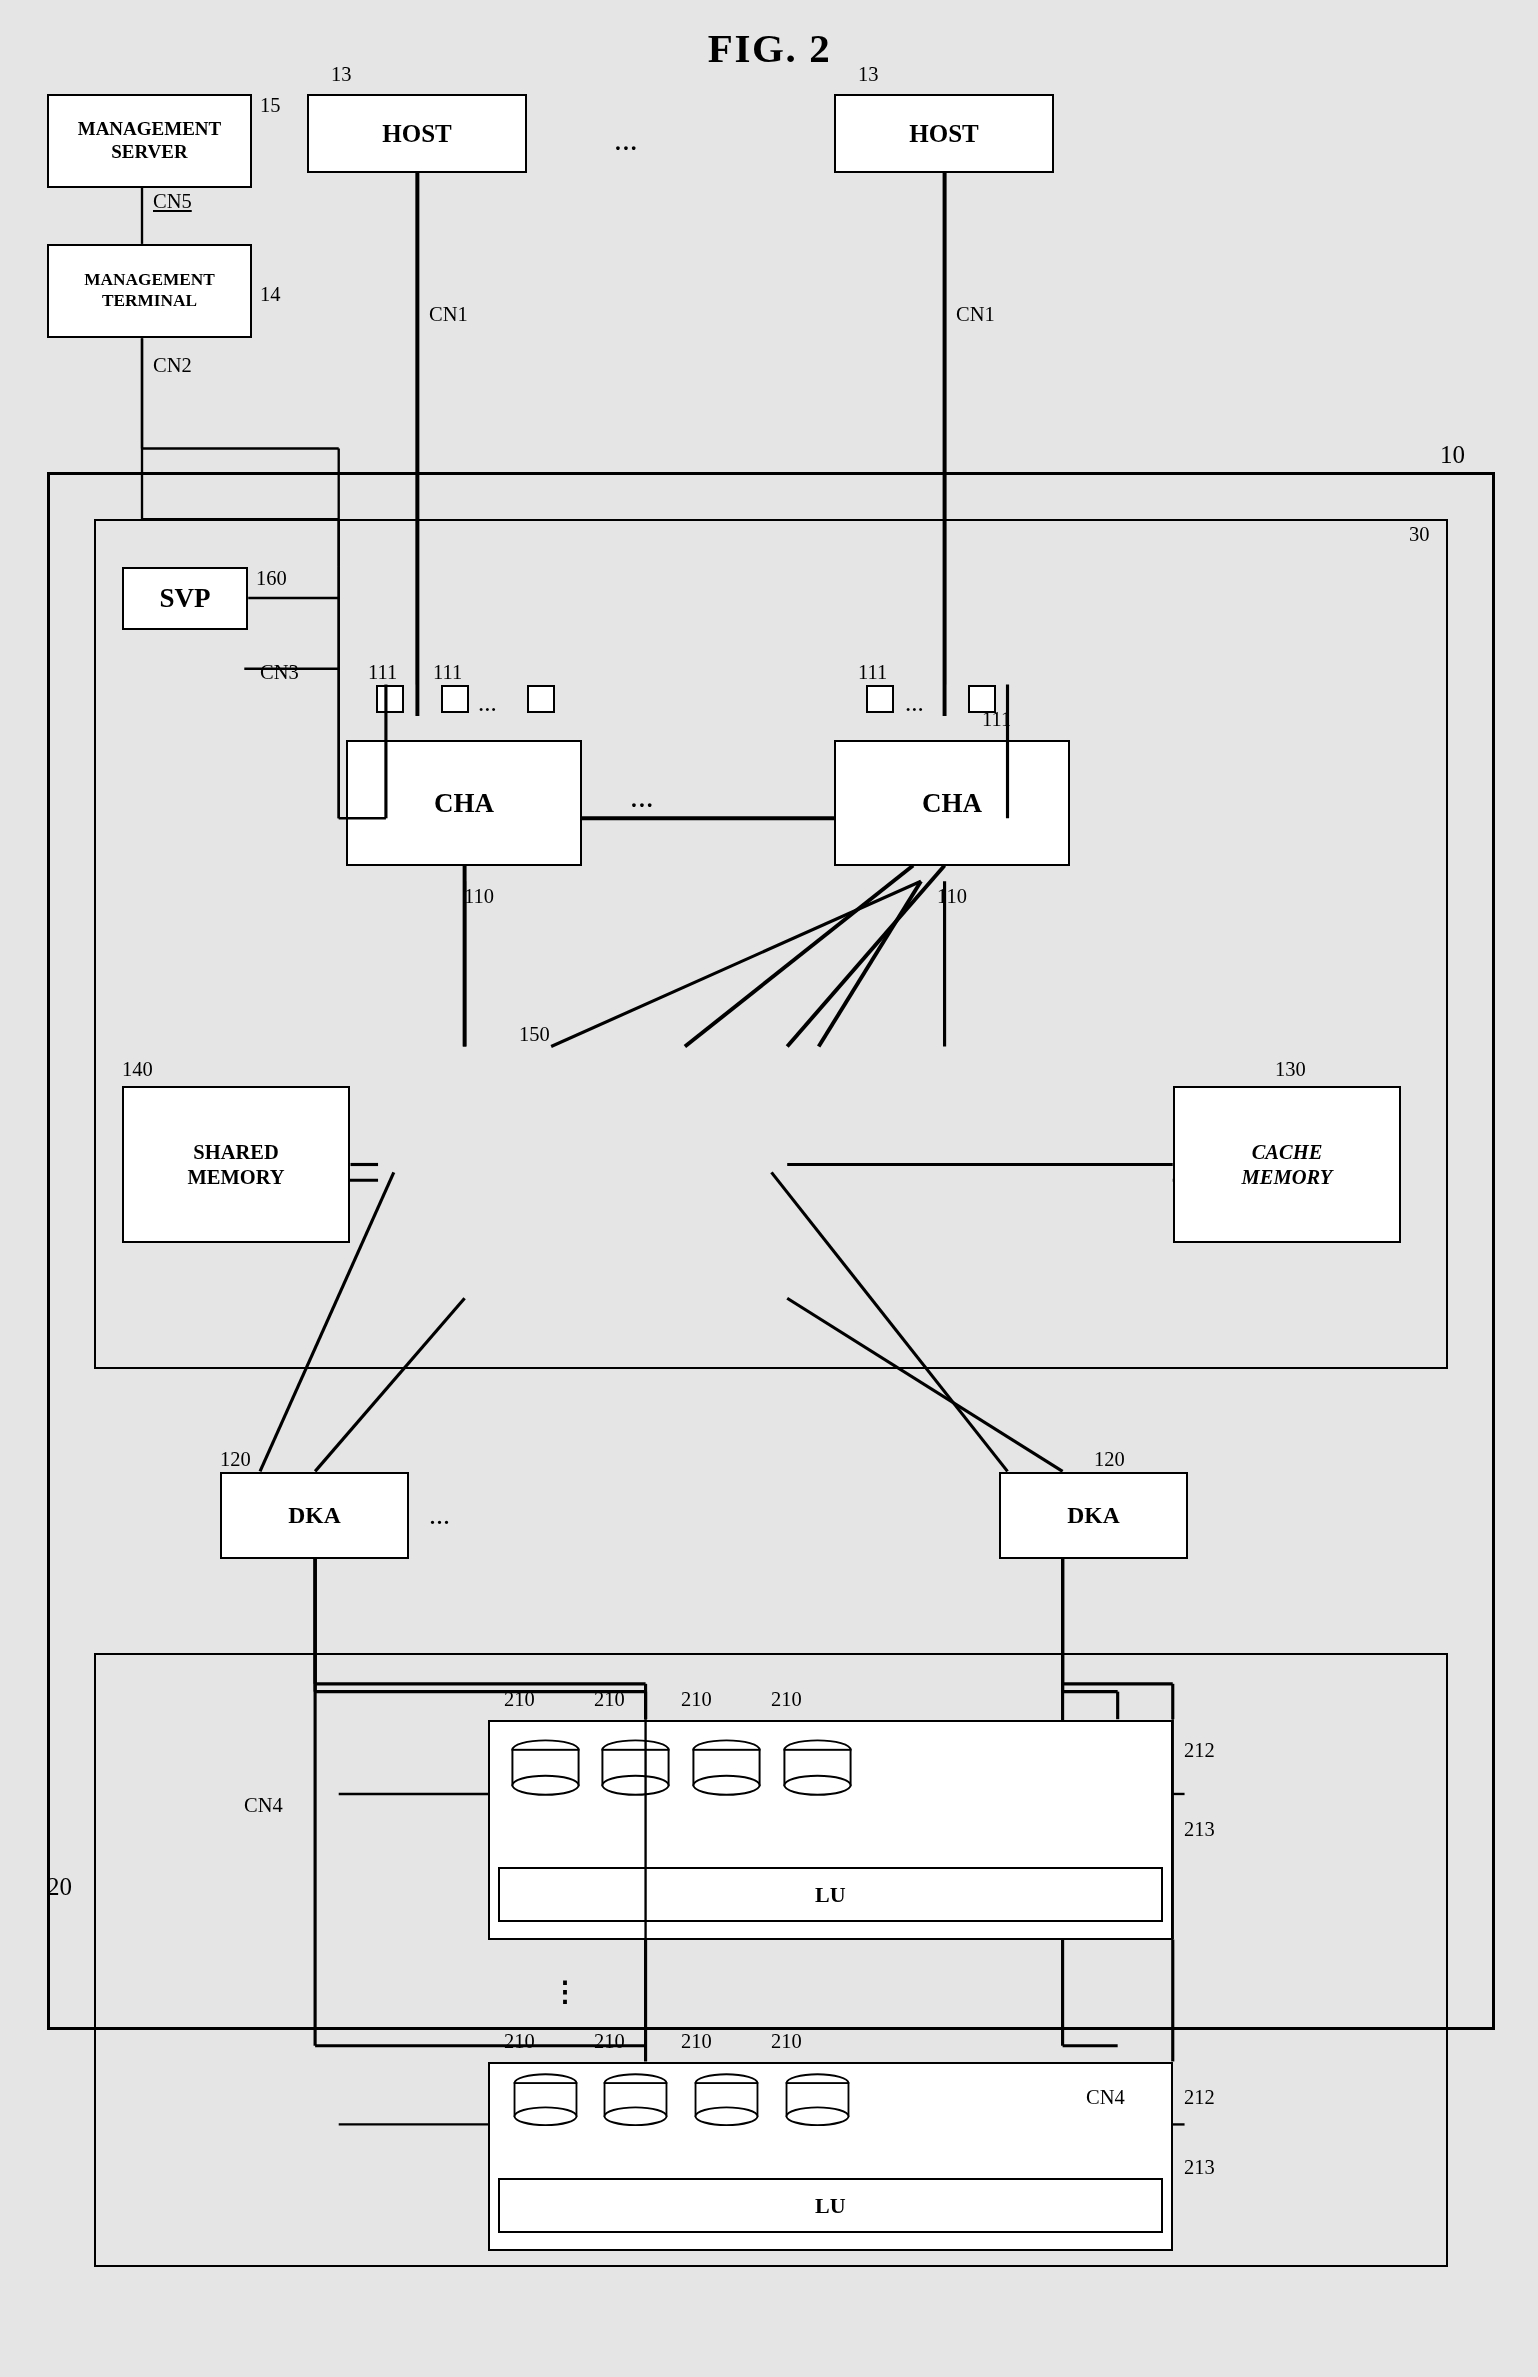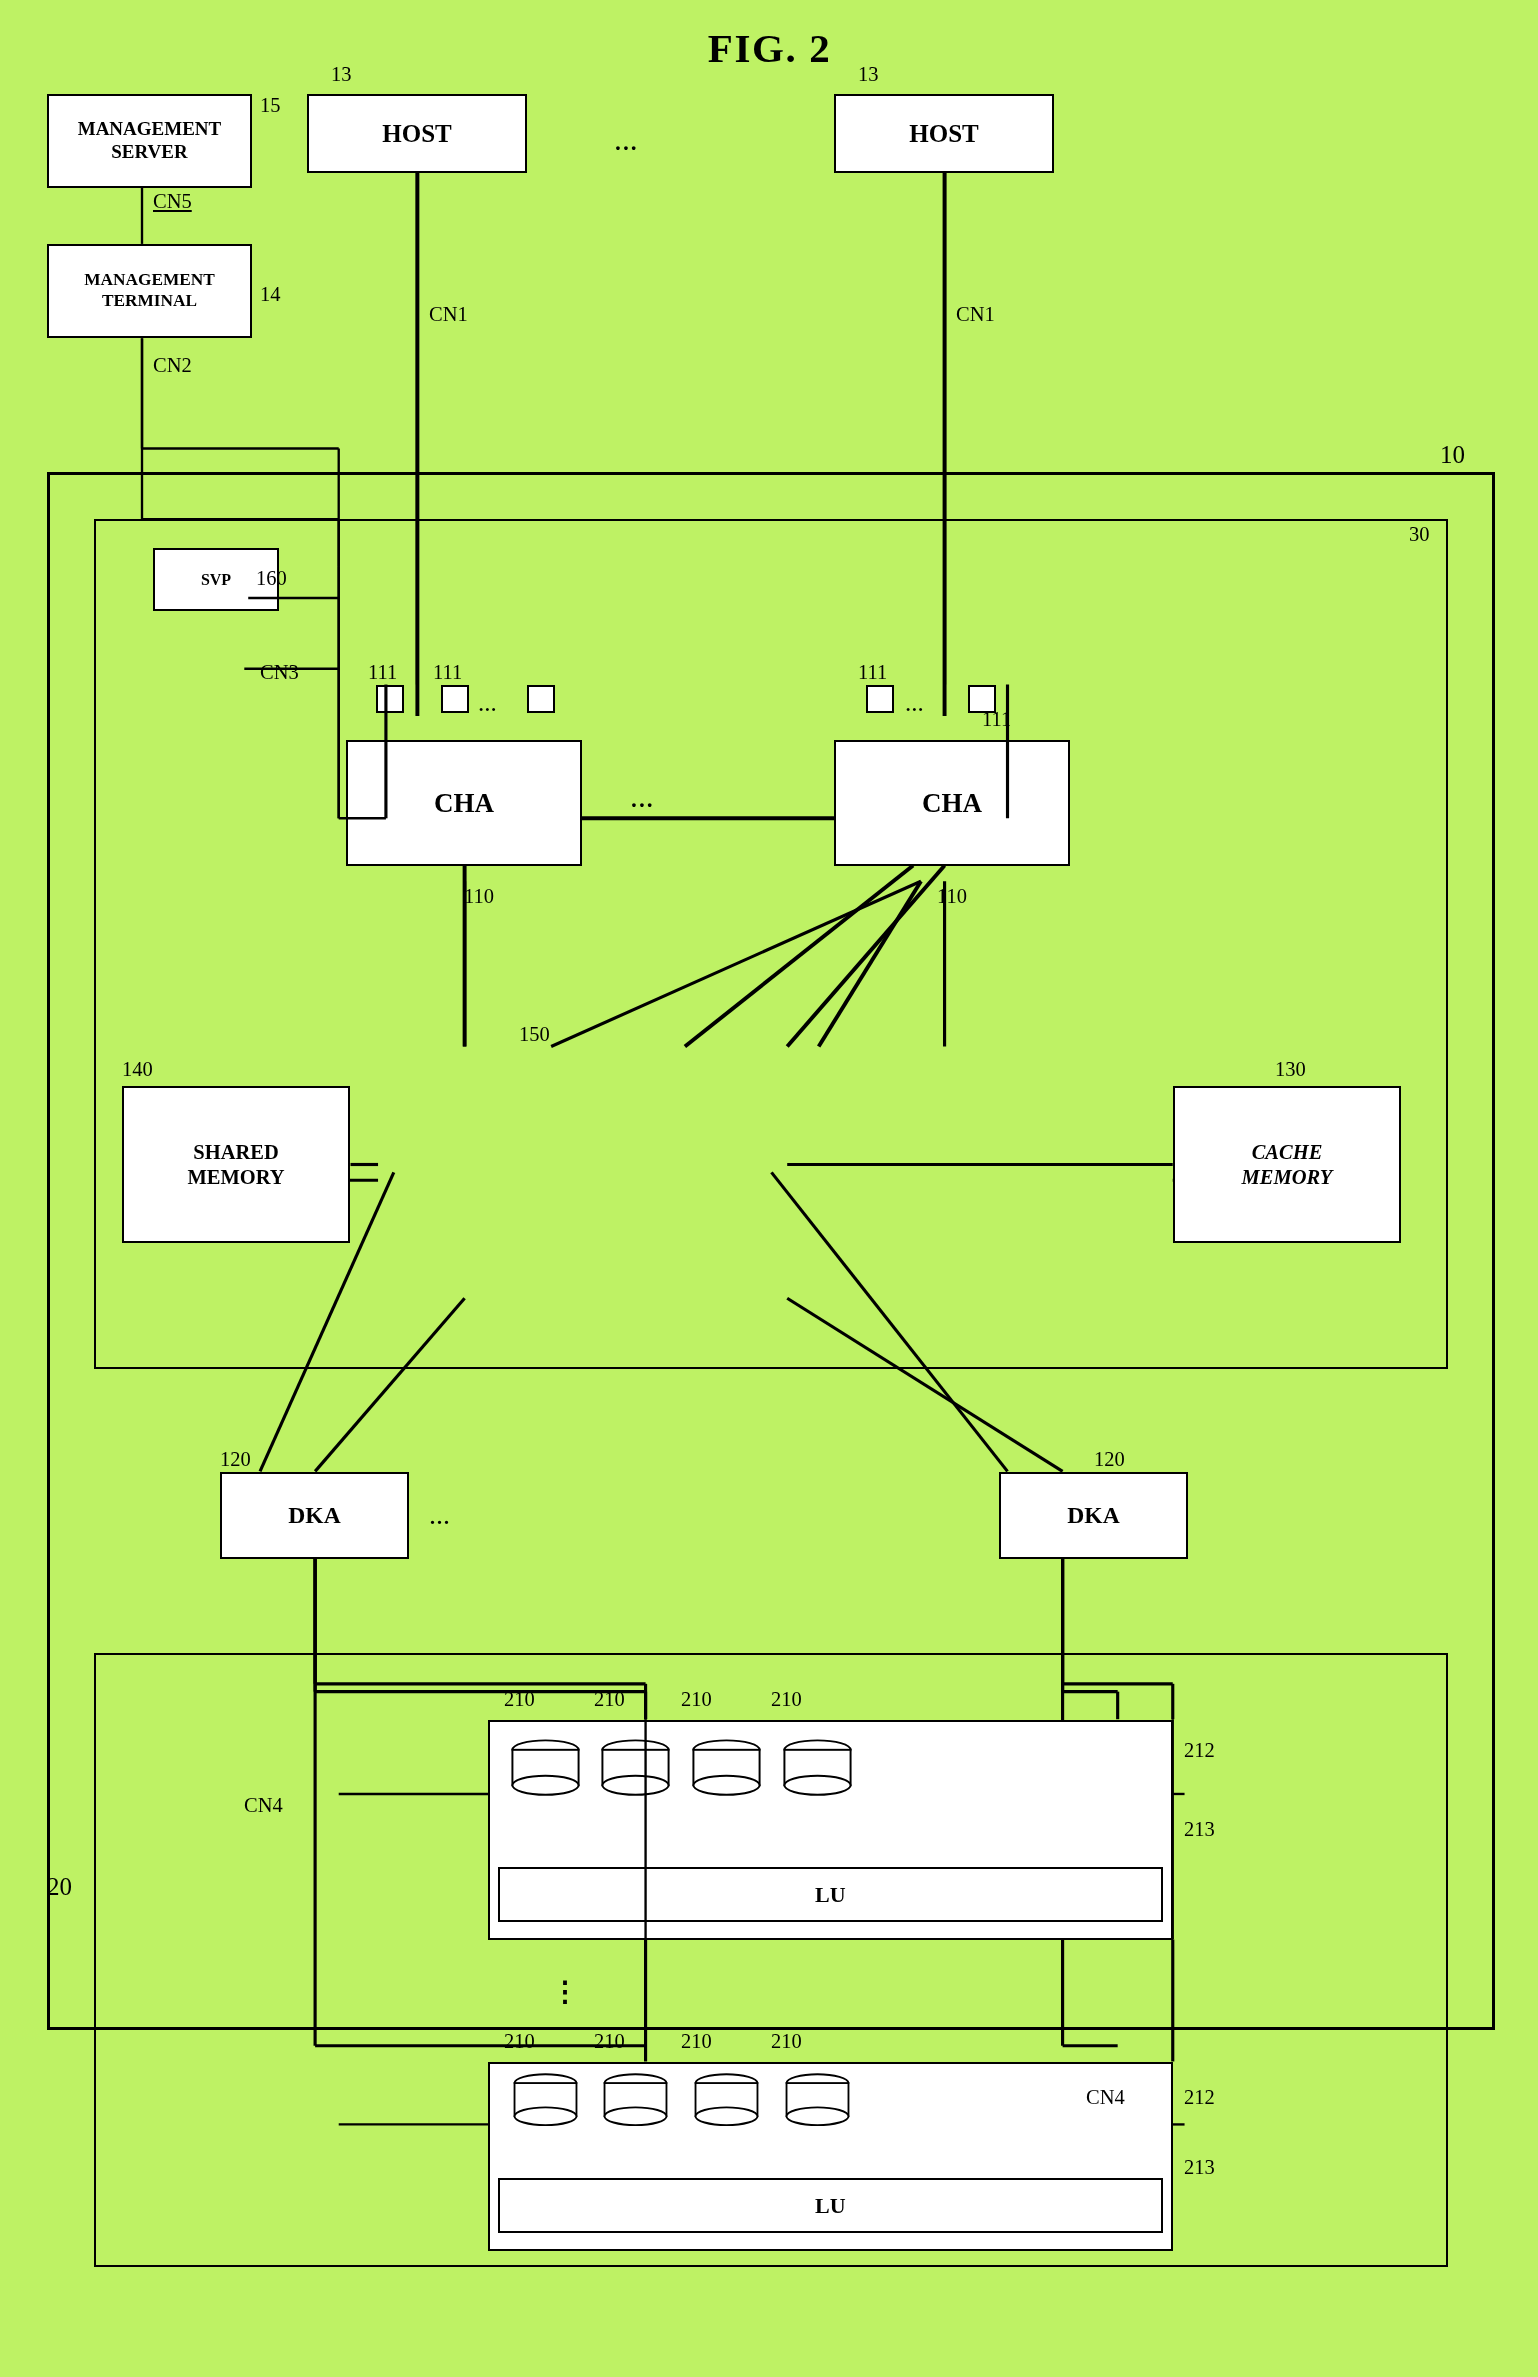--- a/index.html
+++ b/index.html
@@ -16,7 +16,7 @@
       position: relative;
       width: 1539px;
       height: 2377px;
-      background: #bef264;
+      background: #e5e5e5;
     }
 
     

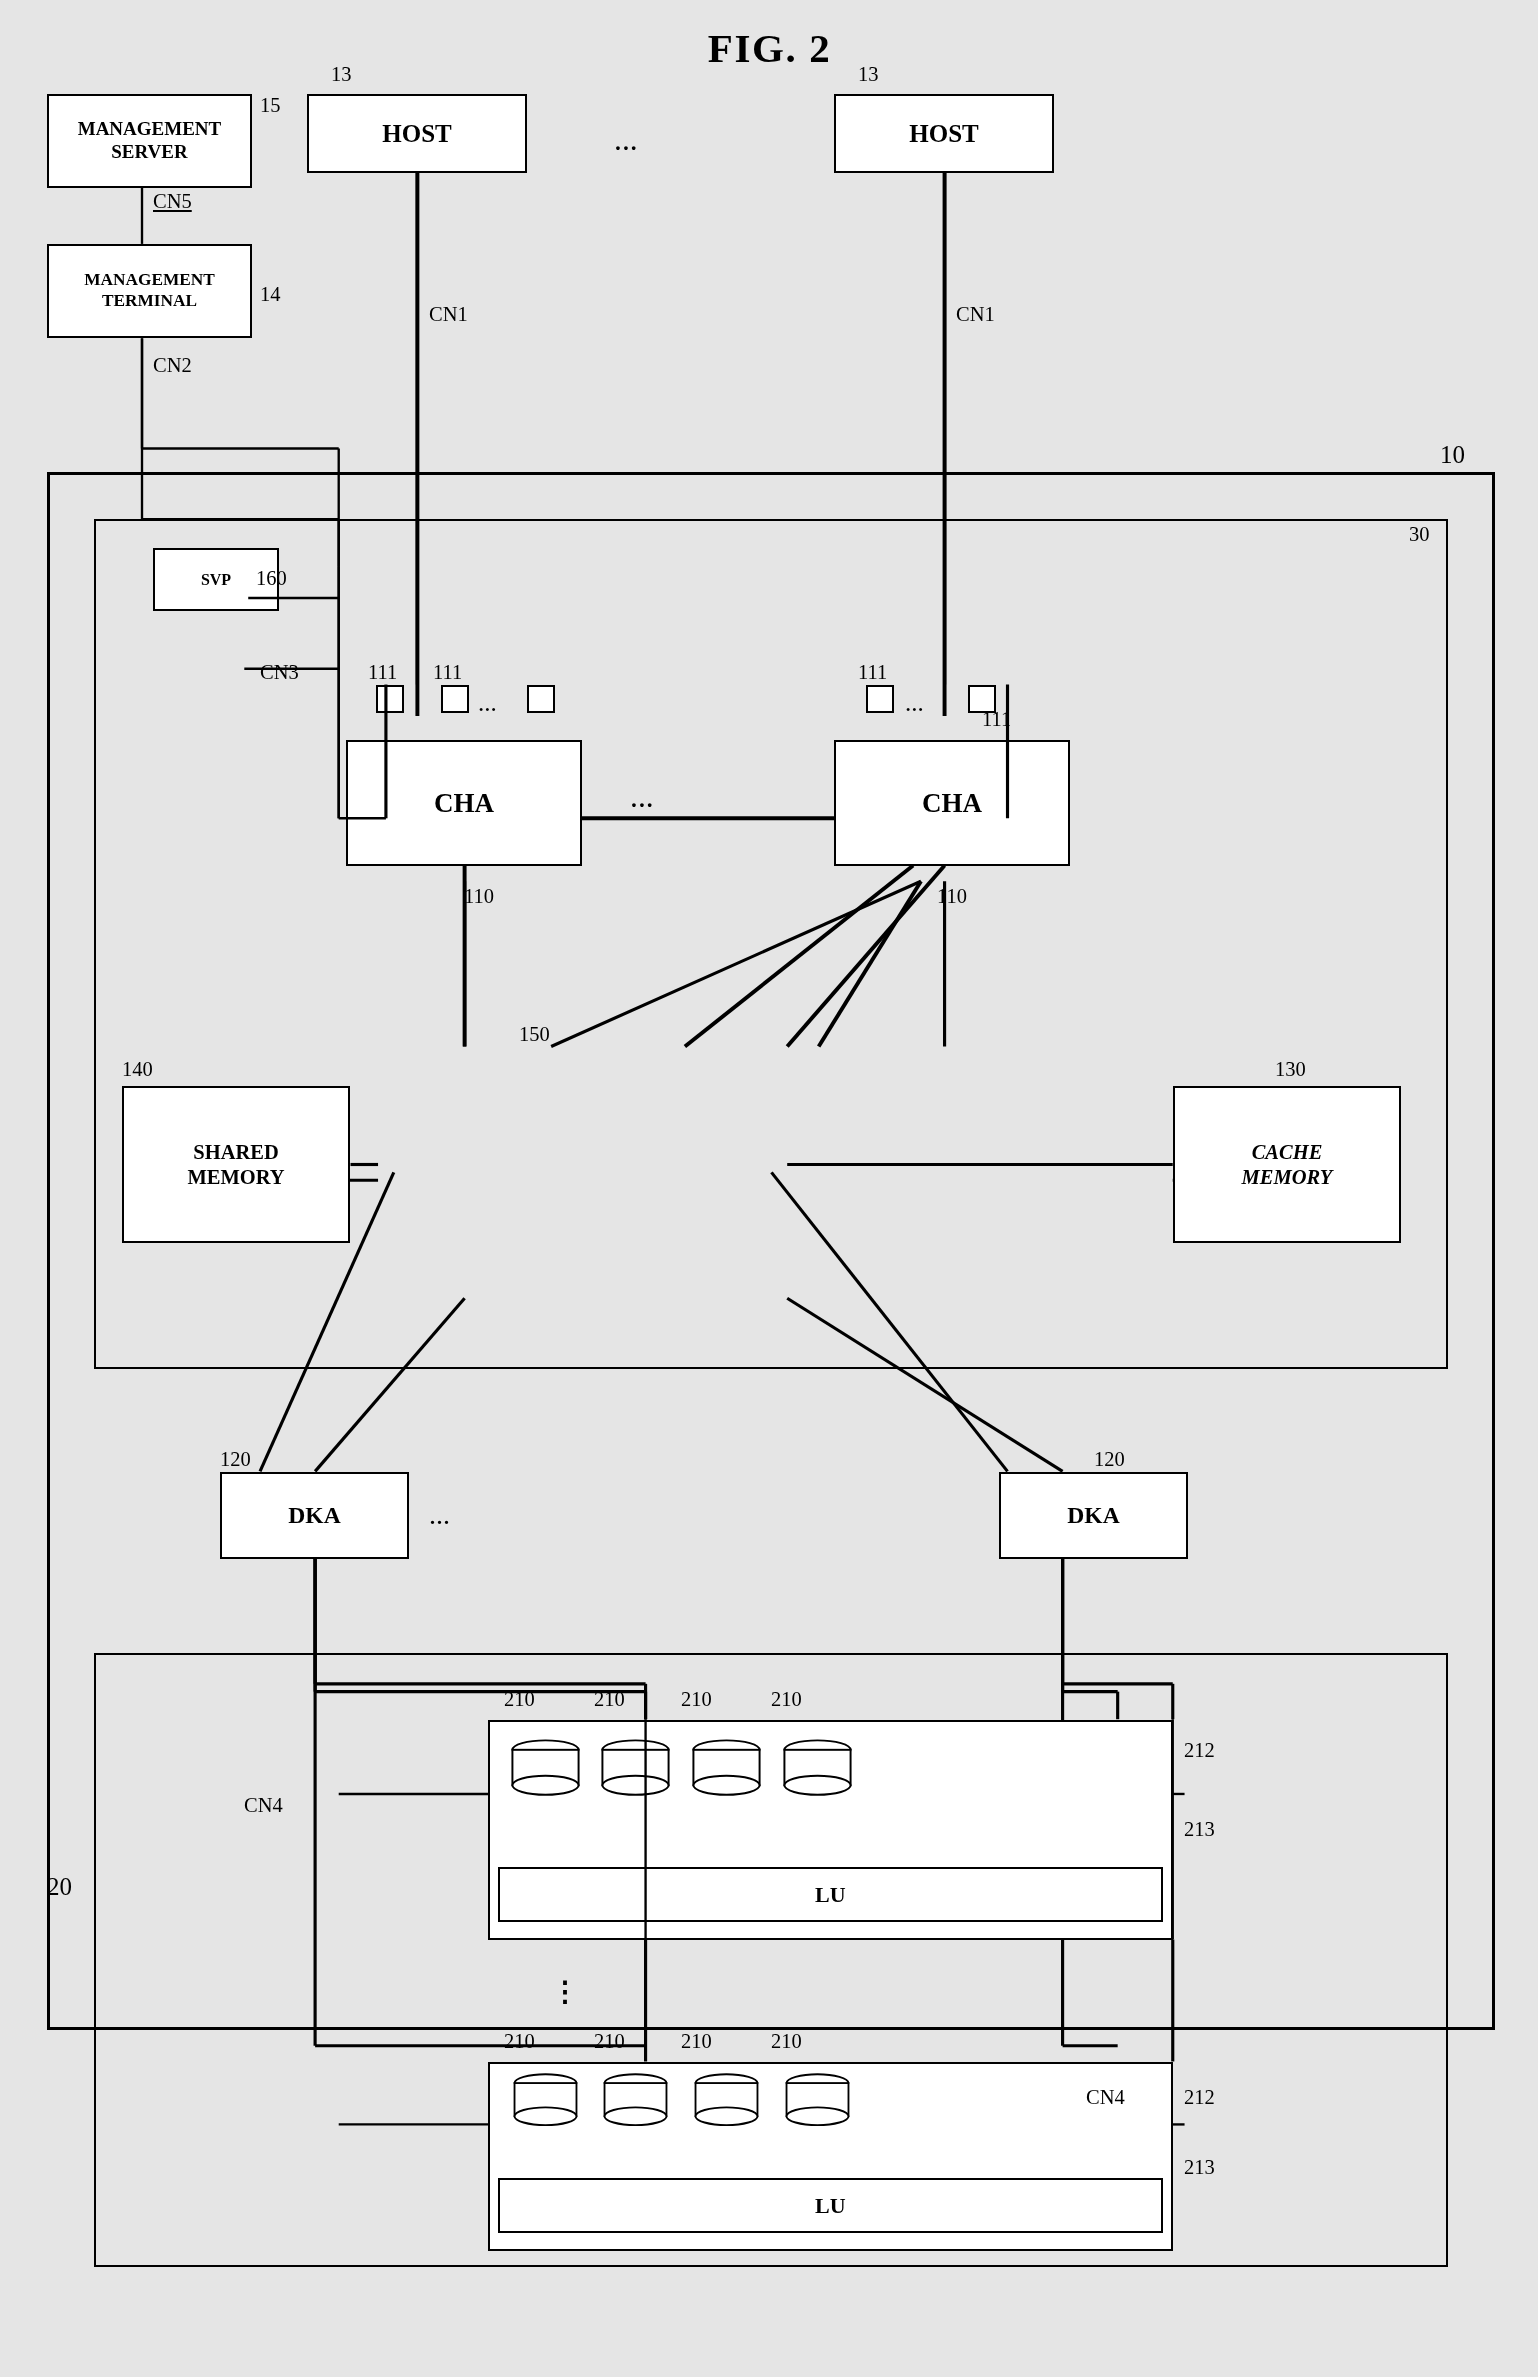--- a/index.html
+++ b/index.html
@@ -200,7 +200,7 @@
 
   <div class="label" style="left:1409px; top:523px;">30</div>
 
-  <div class="box" style="left:122px; top:548px; width:126px; height:63px; font-size:16px;margin-left:31px;">
+  <div class="box" style="left:122px; top:567px; width:126px; height:63px; font-size:27px;">
     <span>SVP</span>
   </div>
 

